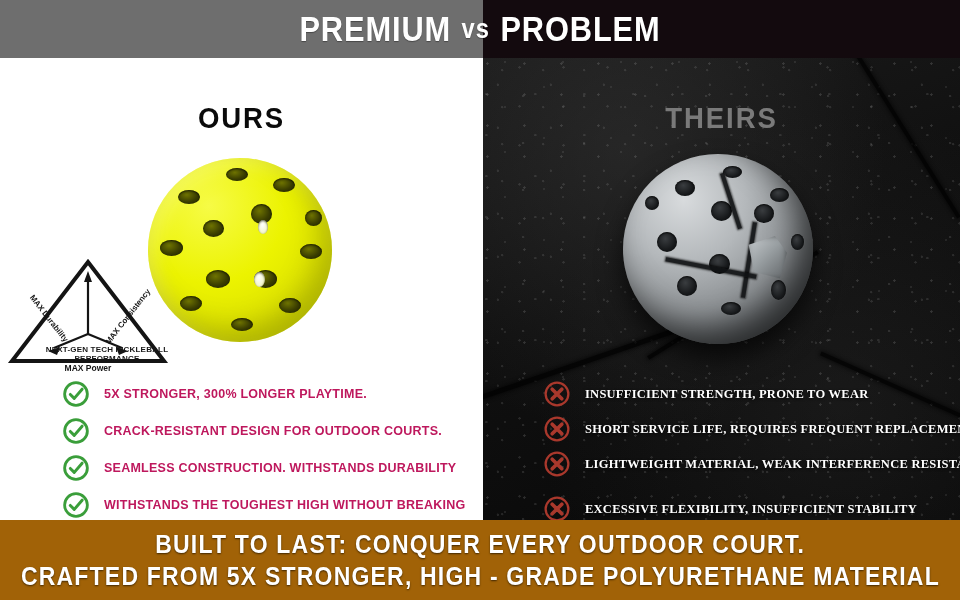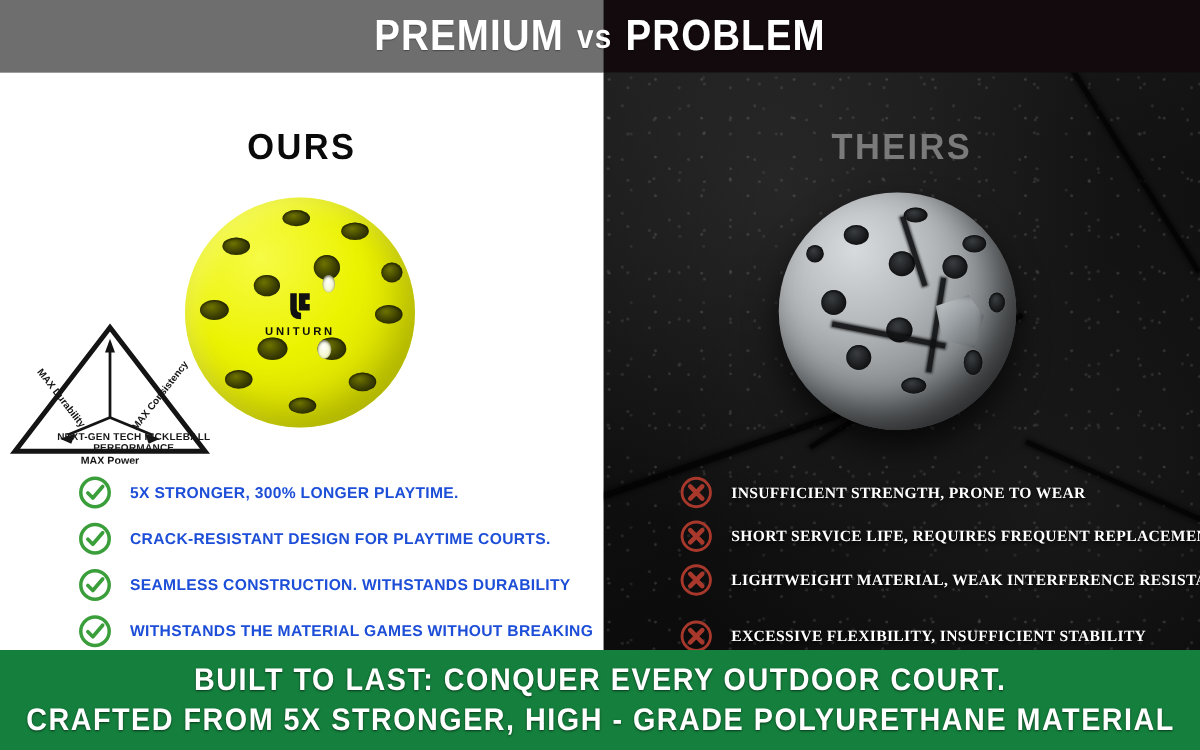--- a/index.html
+++ b/index.html
@@ -199,13 +199,6 @@
       <div class="hole" style="left:131px; top:140px; width:22px; height:15px;"></div>
       <div class="hole" style="left:83px; top:160px; width:22px; height:13px;"></div>
 
-      <div class="ball-logo">
-        <svg class="mark" viewBox="0 0 30 30">
-          <path d="M6 3 L12 3 L12 17 Q12 21 16 21 L16 27 Q6 27 6 18 Z" fill="#111"></path>
-          <path d="M14 3 L24 3 L24 9 L20 9 L20 13 L24 13 L24 19 L14 19 Z" fill="#111"></path>
-        </svg>
-        <span class="brand">UNITURN</span>
-      </div>
     </div>
 
     <div class="triangle-block">

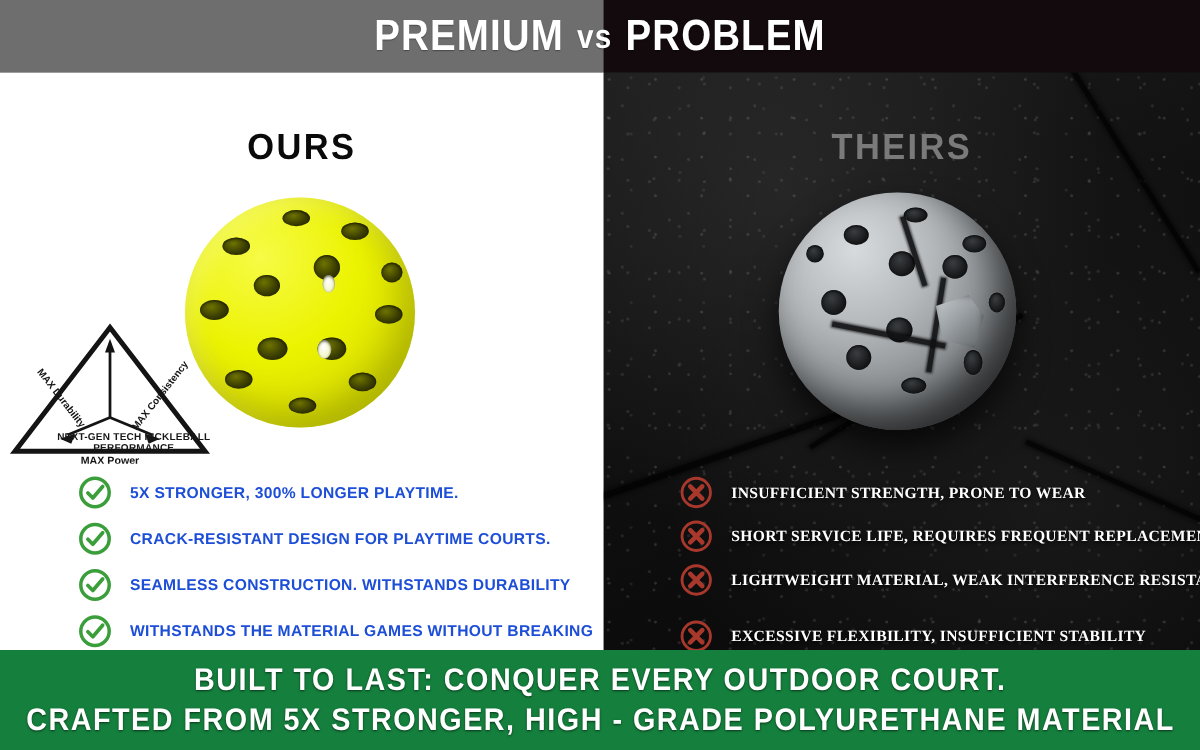--- a/index.html
+++ b/index.html
@@ -144,7 +144,7 @@
     font-weight:bold; font-size:12.5px; letter-spacing:.25px;
   }
   .list-left { left:62px; top:322px; width:420px; }
-  .list-left .f-text { color:#1d4ed8;text-align:right; }
+  .list-left .f-text { color:#be185d;text-align:right; }
   .list-right { left:60px; top:322px; width:430px; }
   .list-right .f-text { color:#ffffff; text-shadow:0 1px 3px rgba(0,0,0,.9);font-family:Liberation Serif, serif; }
 

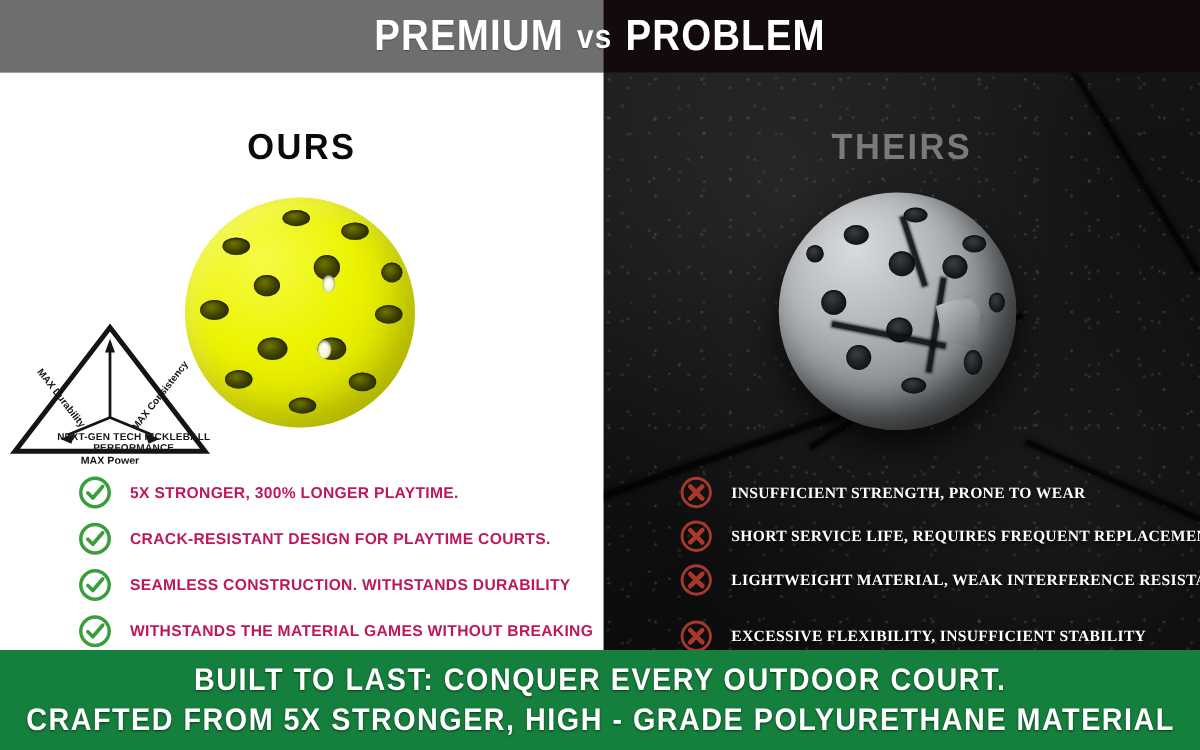--- a/index.html
+++ b/index.html
@@ -232,7 +232,7 @@
           <circle cx="16" cy="16" r="13" fill="none" stroke="#3a9e3a" stroke-width="3.2"></circle>
           <path d="M9.5 16.5 L14 21 L23 10.5" fill="none" stroke="#3a9e3a" stroke-width="3.4" stroke-linecap="round" stroke-linejoin="round"></path>
         </svg>
-        <span class="f-text">CRACK-RESISTANT DESIGN FOR PLAYTIME COURTS.</span>
+        <span class="f-text">CRACK-RESISTANT DESIGN FOR OUTDOOR COURTS.</span>
       </div>
 
       <div class="feature-row" style="top:74px;">

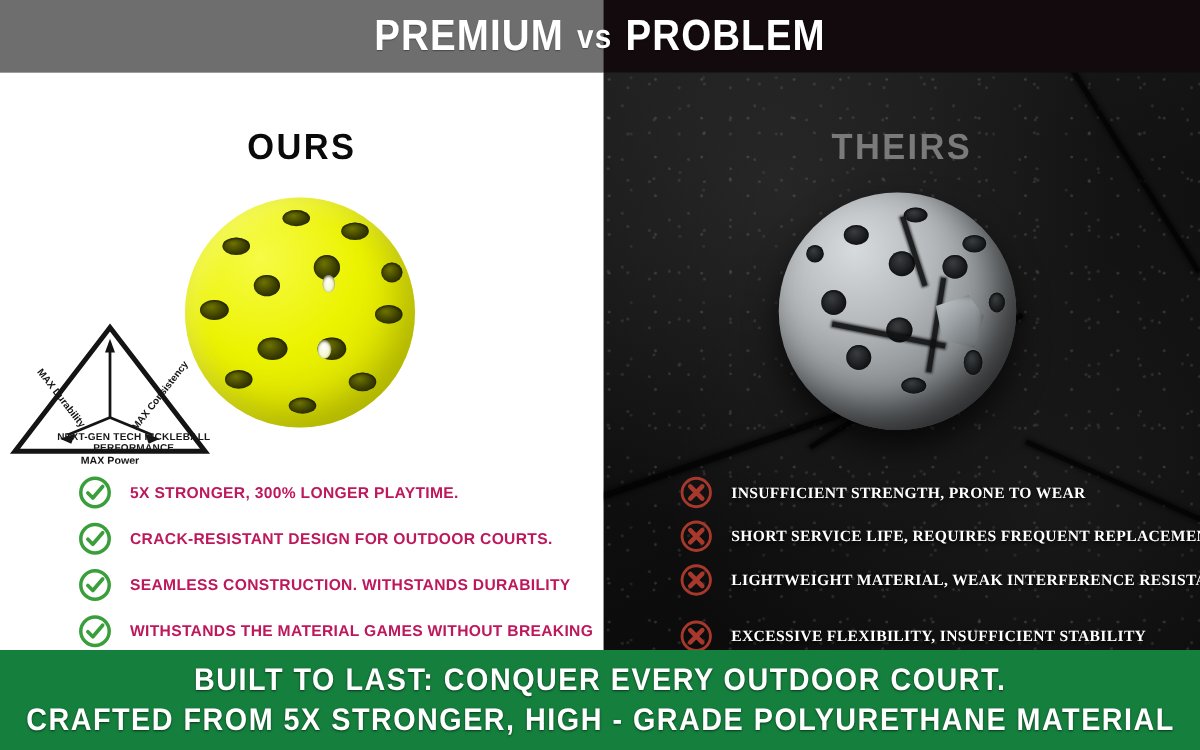--- a/index.html
+++ b/index.html
@@ -248,7 +248,7 @@
           <circle cx="16" cy="16" r="13" fill="none" stroke="#3a9e3a" stroke-width="3.2"></circle>
           <path d="M9.5 16.5 L14 21 L23 10.5" fill="none" stroke="#3a9e3a" stroke-width="3.4" stroke-linecap="round" stroke-linejoin="round"></path>
         </svg>
-        <span class="f-text">WITHSTANDS THE MATERIAL GAMES WITHOUT BREAKING</span>
+        <span class="f-text">WITHSTANDS THE TOUGHEST HIGH WITHOUT BREAKING</span>
       </div>
 
     </div>

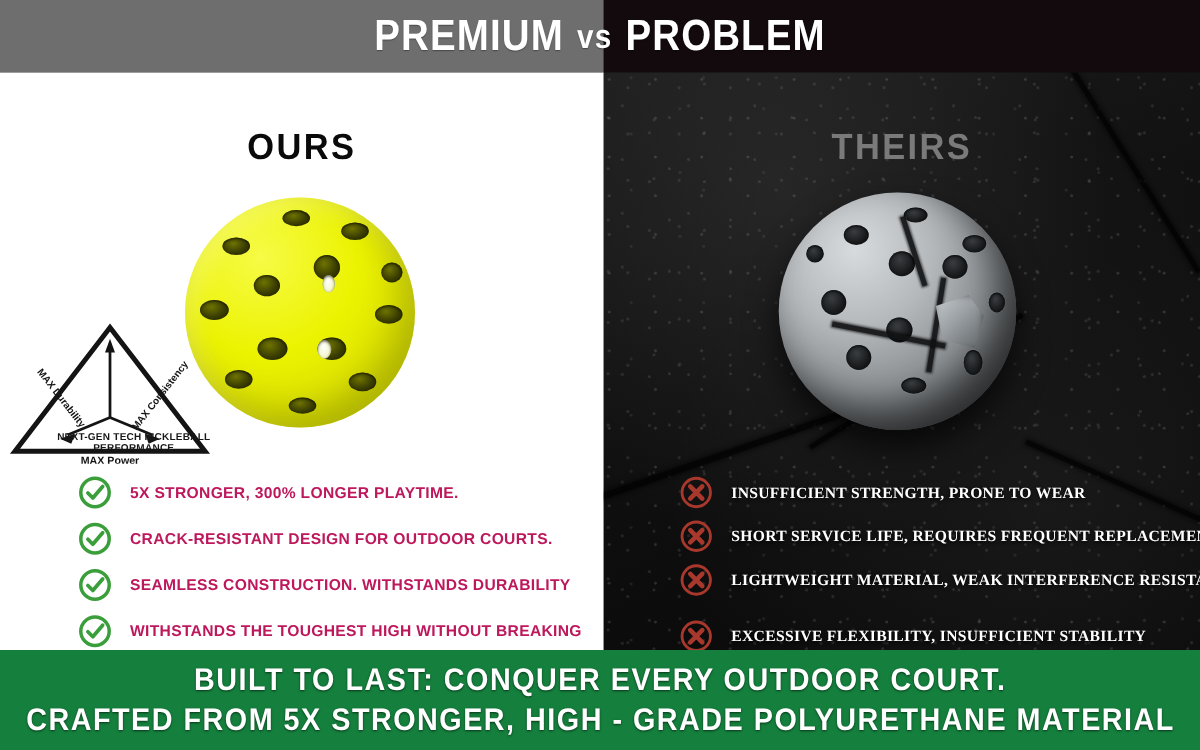--- a/index.html
+++ b/index.html
@@ -151,7 +151,7 @@
   
   .footer {
     position:absolute; left:0; top:520px; width:960px; height:80px;
-    background:#15803d;
+    background:#a16207;
     display:flex; flex-direction:column; align-items:center; justify-content:center;
   }
   .footer-line {

